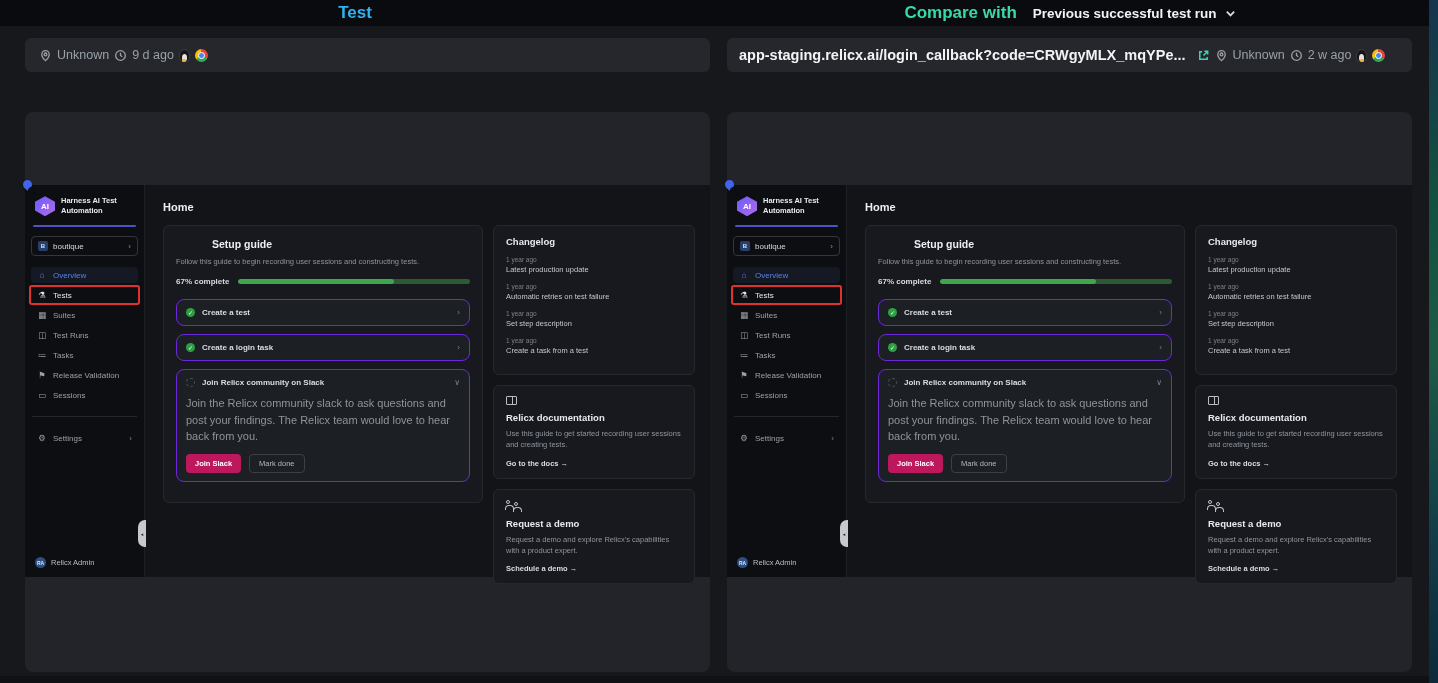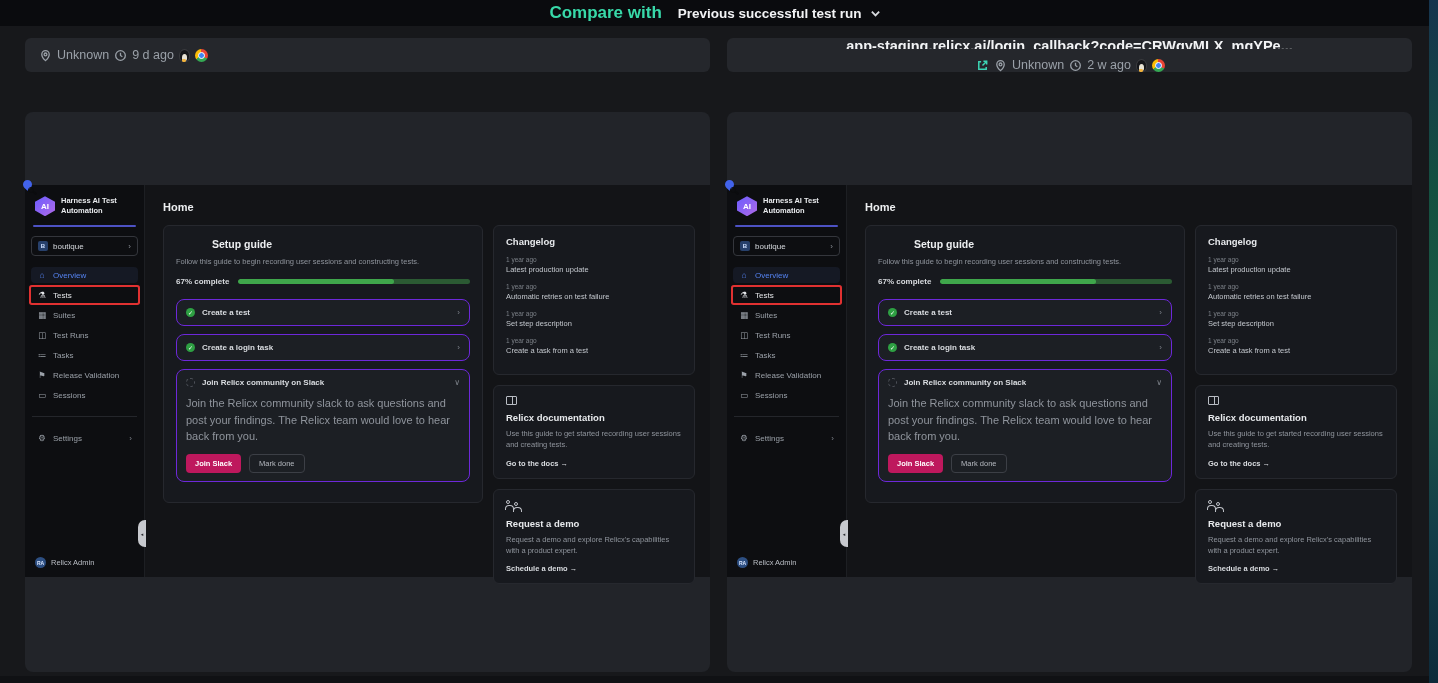--- a/index.html
+++ b/index.html
@@ -127,6 +127,9 @@
 <body>
 
 <div class="topbar">
+  <div class="topbar-half left">
+    <span class="title-left">Test</span>
+  </div>
   <div class="topbar-half right">
     <span class="title-right">Compare with</span>
     <span class="compare-select">

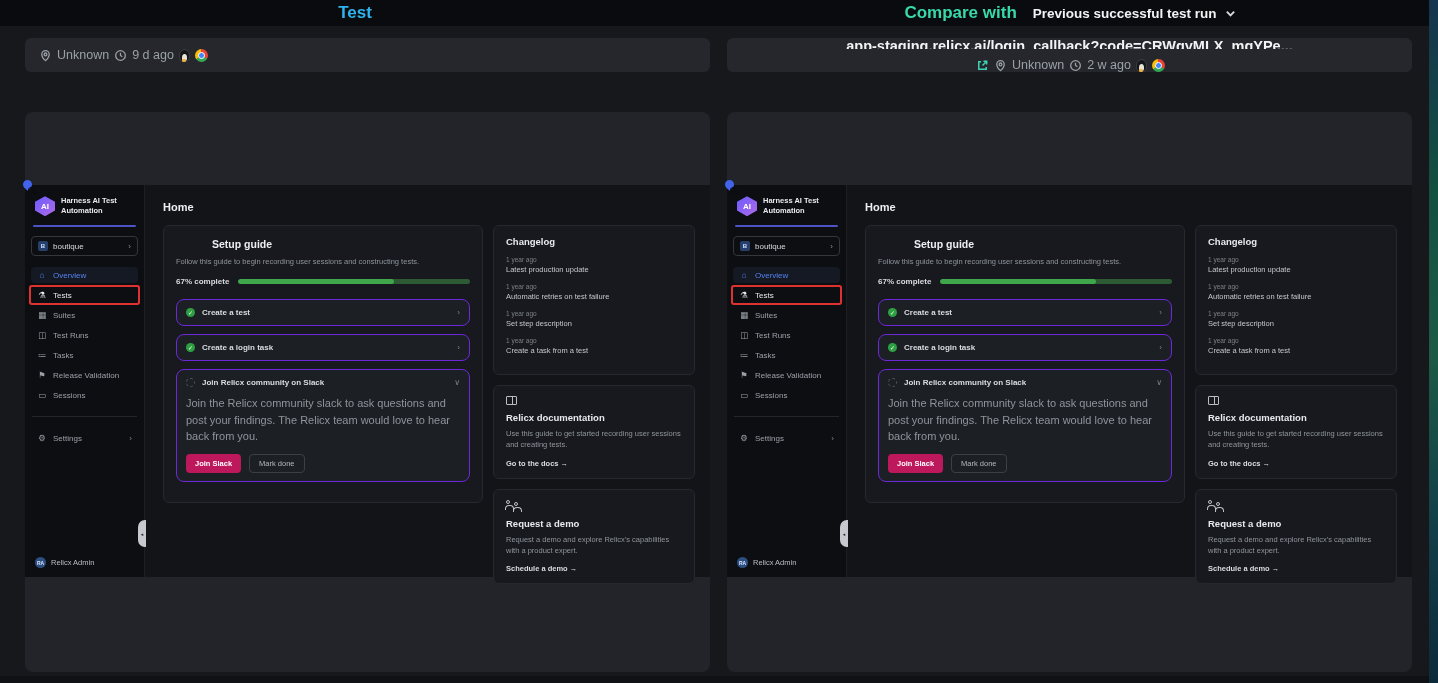--- a/index.html
+++ b/index.html
@@ -23,7 +23,7 @@
   
   .urlbar { position:absolute; top:38px; height:34px; width:685px; background:#25272c; border-radius:6px;
             display:flex; align-items:center; padding:0 12px; gap:9px; z-index:2; }
-  #url-left { left:25px; } #url-right { left:727px;flex-direction:column; }
+  #url-left { left:25px; } #url-right { left:727px; }
   .url-text { color:#f2f3f5; font-weight:700; font-size:14.5px; white-space:nowrap; overflow:hidden; }
   .url-meta { display:flex; align-items:center; gap:5px; color:#9aa0a8; font-size:12.5px; white-space:nowrap; margin-left:2px; }
   .meta-svg { width:13px; height:13px; stroke:#9aa0a8; fill:none; stroke-width:1.4; }

